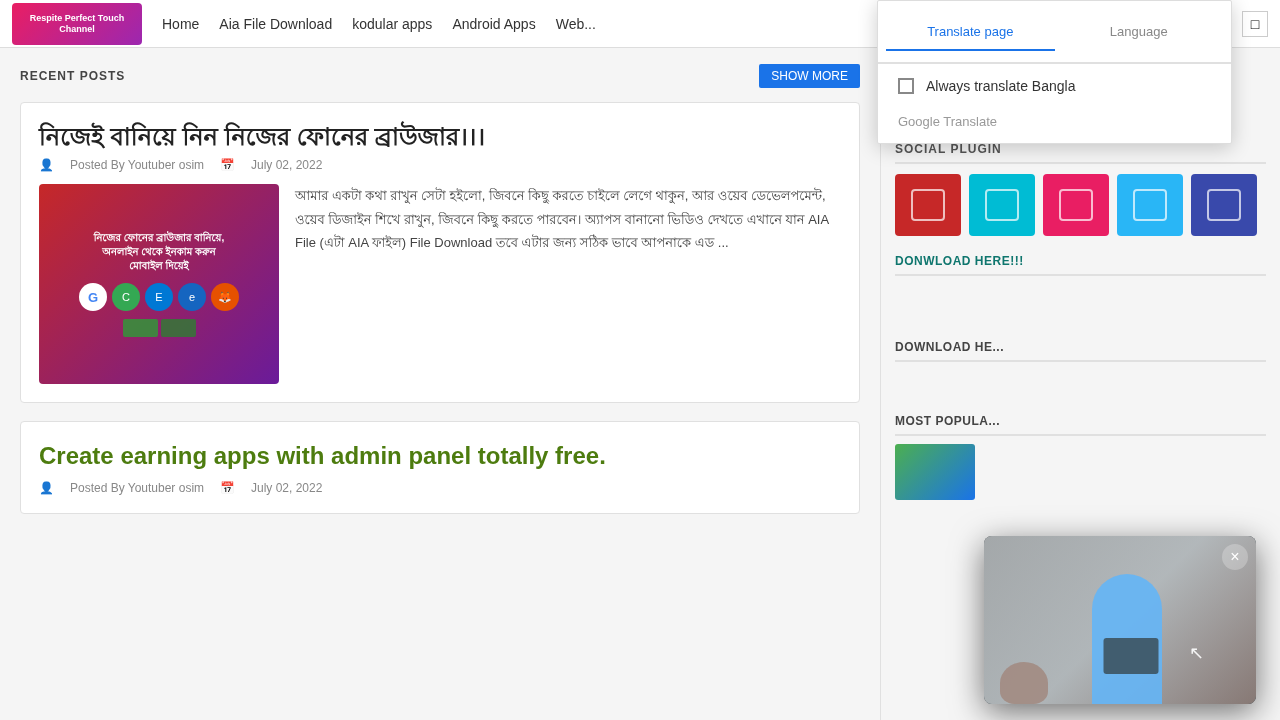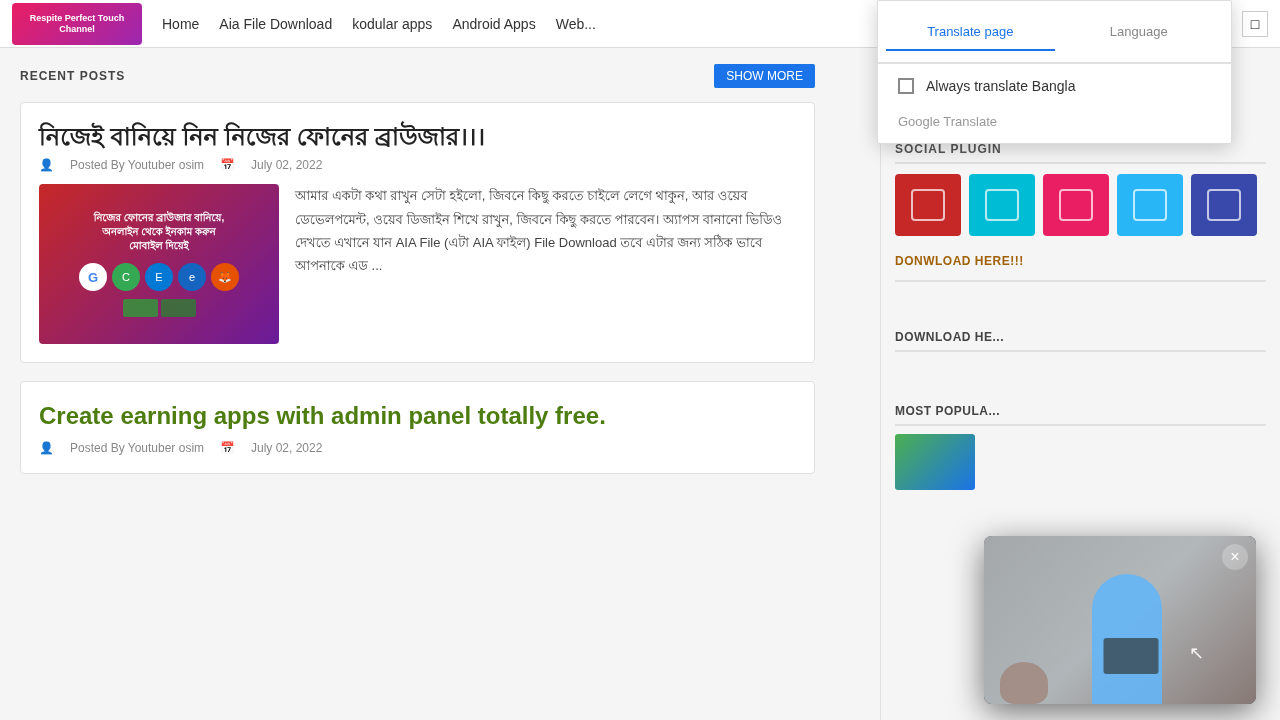--- a/index.html
+++ b/index.html
@@ -44,7 +44,7 @@
   </div>
 </div>
 
-<div style="display:flex; width:1280px; height:672px;gap:45px;">
+<div style="display:flex; width:1280px; height:672px;">
 
   <div style="flex:1; padding:16px 20px; overflow-y:auto; background:#f5f5f5;">
 

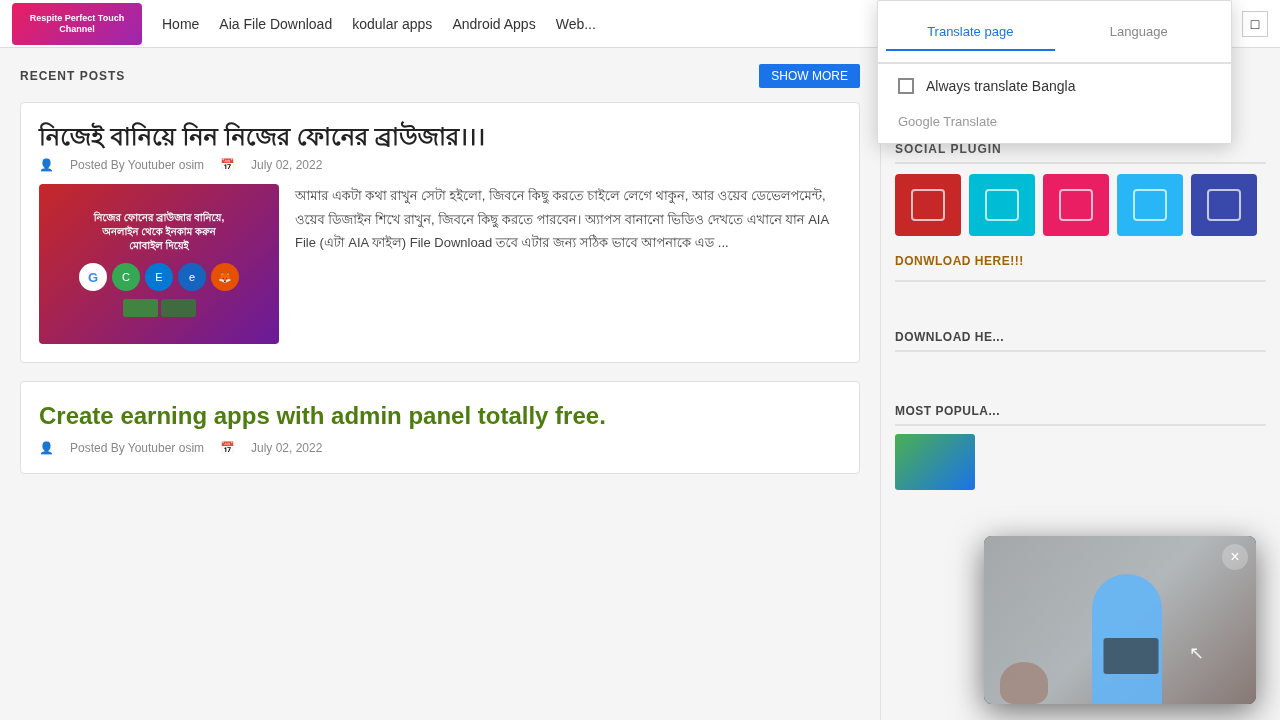--- a/index.html
+++ b/index.html
@@ -63,7 +63,7 @@
       </div>
       <div style="display:flex; gap:16px;">
 
-        <div style="width:240px; height:160px; flex-shrink:0; background:linear-gradient(135deg,#c62828,#6a1b9a); border-radius:4px; overflow:hidden; display:flex; flex-direction:column; align-items:center; justify-content:center; padding:8px; gap:6px;">
+        <div style="width:240px; height:200px; flex-shrink:0; background:linear-gradient(135deg,#c62828,#6a1b9a); border-radius:4px; overflow:hidden; display:flex; flex-direction:column; align-items:center; justify-content:center; padding:8px; gap:6px;">
           <div style="color:#fff; font-size:10px; font-weight:bold; text-align:center; line-height:1.4;">নিজের ফোনের ব্রাউজার বানিয়ে,<br>অনলাইন থেকে ইনকাম করুন<br>মোবাইল দিয়েই</div>
           <div style="display:flex; gap:5px; margin-top:4px;">
             <div style="width:28px; height:28px; border-radius:50%; background:#fff; display:flex; align-items:center; justify-content:center; font-size:13px; font-weight:bold; color:#4285f4;">G</div>

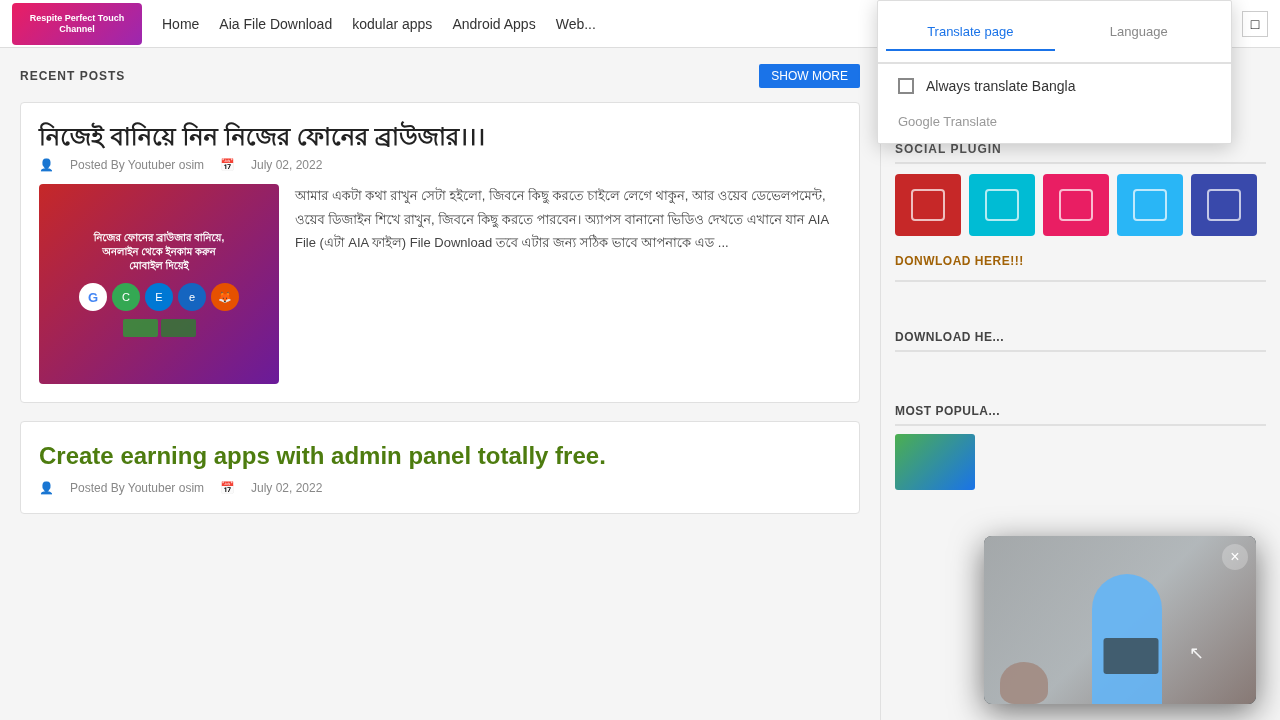--- a/index.html
+++ b/index.html
@@ -118,7 +118,7 @@
     </div>
 
     <div style="margin-bottom:14px;">
-      <div style="font-size:12px; font-weight:700; color:#a16207; letter-spacing:0.5px; margin-bottom:4px; padding-bottom:12px; border-bottom:2px solid #e0e0e0;">DONWLOAD HERE!!!</div>
+      <div style="font-size:12px; font-weight:700; color:#0f766e; letter-spacing:0.5px; margin-bottom:20px; padding-bottom:6px; border-bottom:2px solid #e0e0e0;">DONWLOAD HERE!!!</div>
       <div style="height:30px;"></div>
     </div>
 

